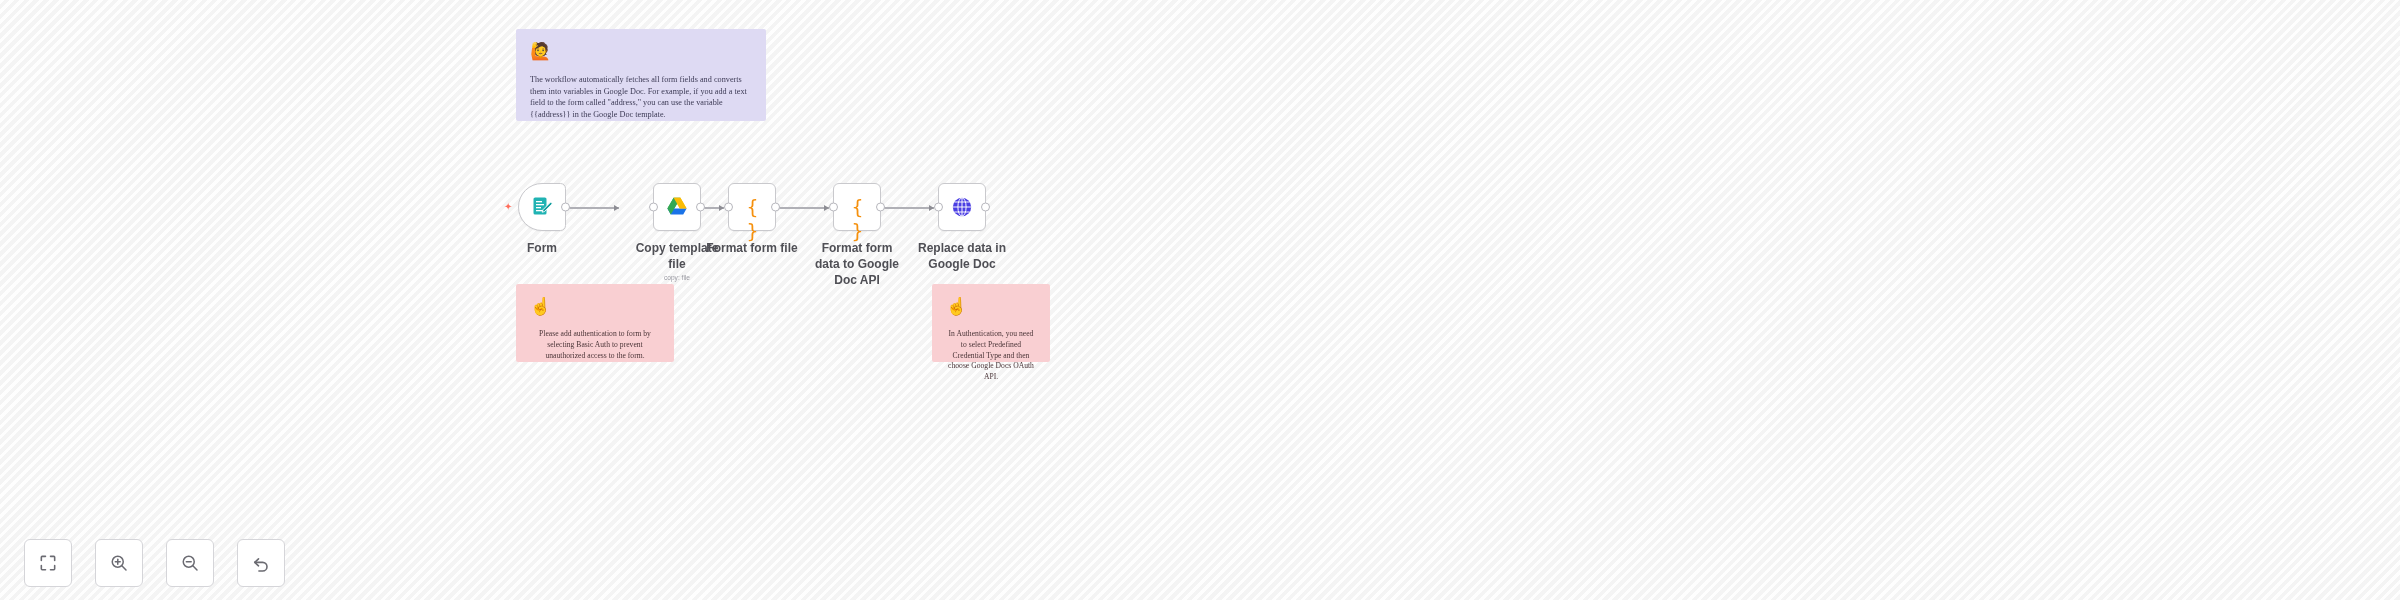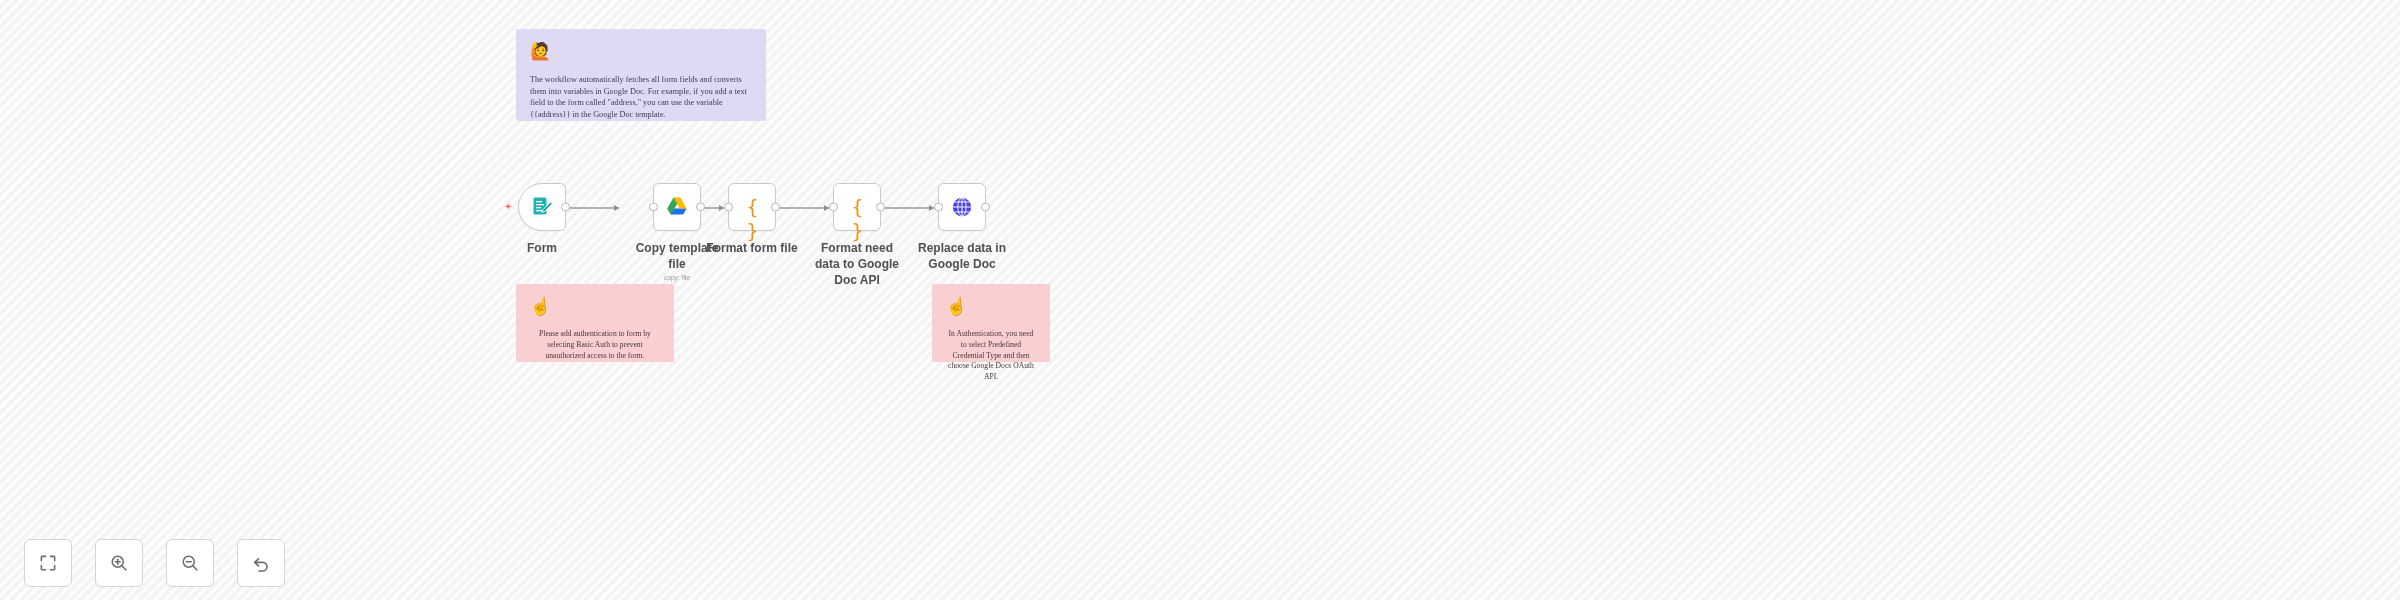--- a/index.html
+++ b/index.html
@@ -254,7 +254,7 @@
       <span class="port in"></span>
       <span class="port out"></span>
     </div>
-    <div class="node-label">Format need data to Google Doc API</div>
+    <div class="node-label">Format form data to Google Doc API</div>
   </div>
 
   <div class="node-wrap" style="left:938px; top:183px;">

